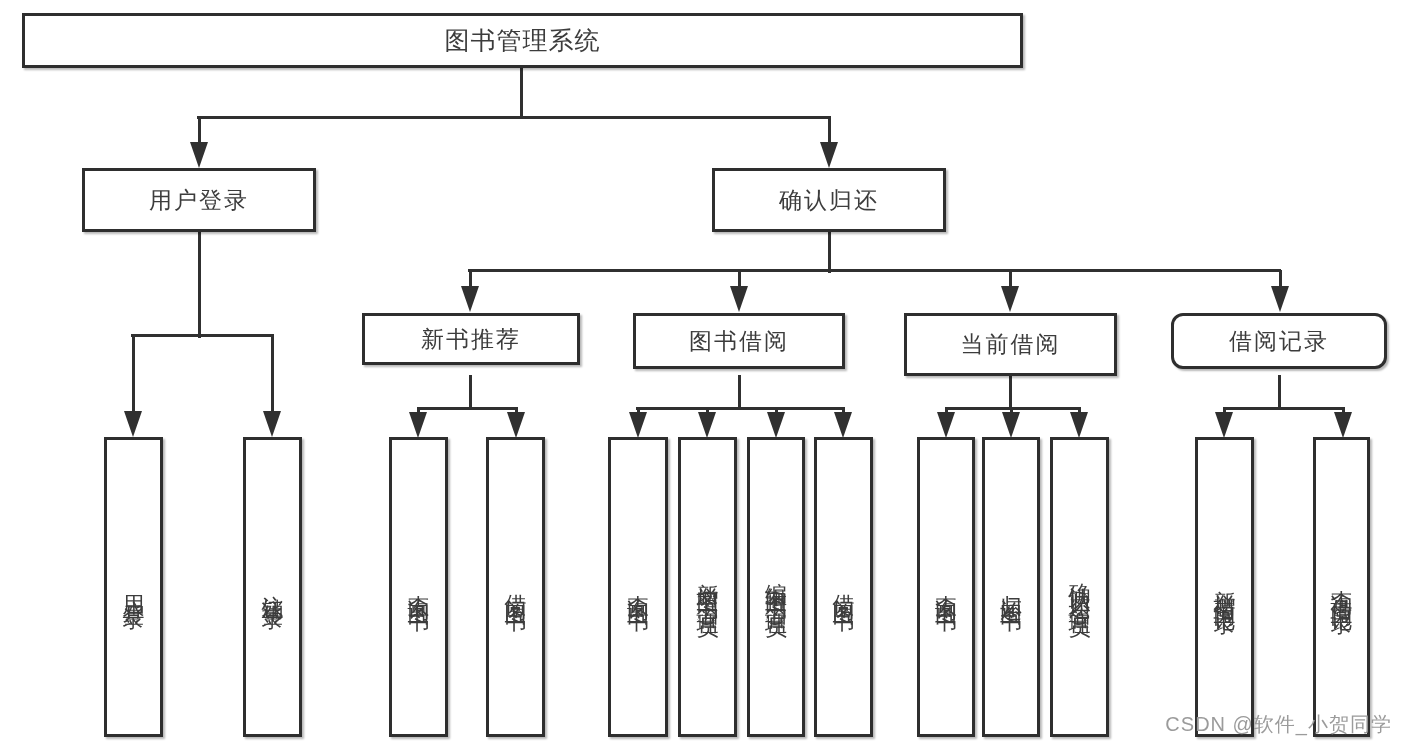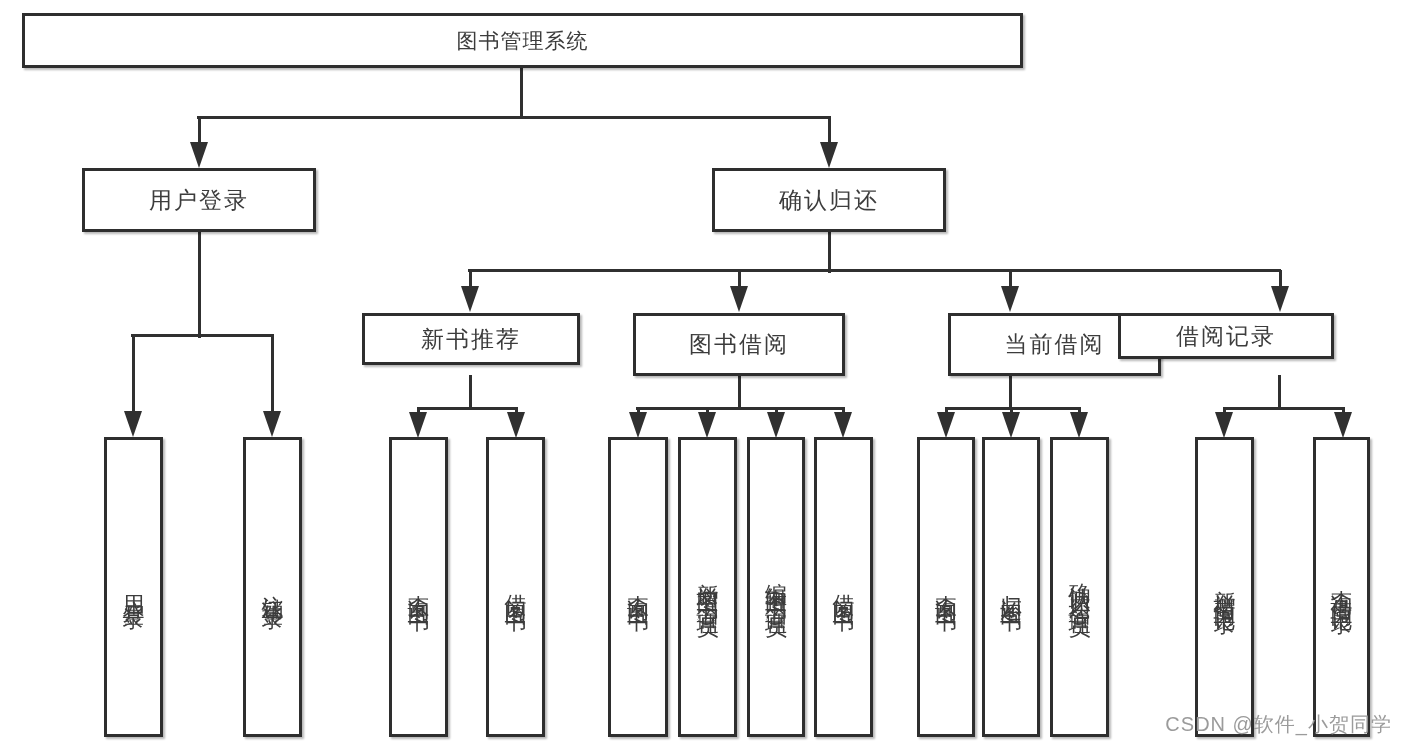--- a/index.html
+++ b/index.html
@@ -28,7 +28,7 @@
   .node.horizontal span {
     font-size: 23px; letter-spacing: 2px; white-space: nowrap;
   }
-  .node.lv1 span { font-size: 21px; letter-spacing: 1px; }
+  .node.lv1 span { font-size: 25px; letter-spacing: 1px; }
   .node.vertical span {
     writing-mode: vertical-rl; text-orientation: mixed;
     font-size: 22px; letter-spacing: 5px; line-height: 1;

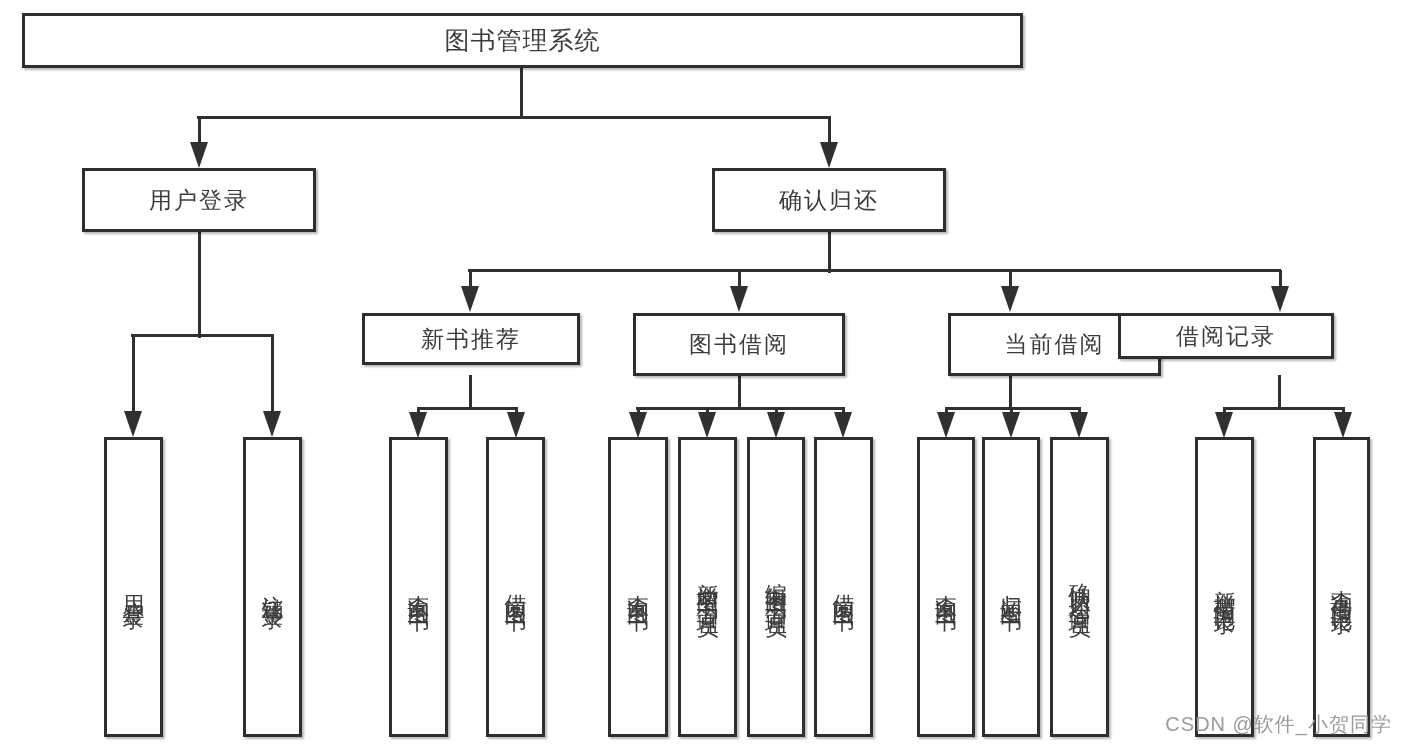--- a/index.html
+++ b/index.html
@@ -114,7 +114,7 @@
     <div class="node horizontal" style="left: 362px; top: 313px; width: 218px; height: 52px;">
       <span>新书推荐</span>
     </div>
-    <div class="node horizontal" style="left: 633px; top: 313px; width: 212px; height: 63px;">
+    <div class="node horizontal" style="left: 633px; top: 313px; width: 212px; height: 56px;">
       <span>图书借阅</span>
     </div>
     <div class="node horizontal" style="left: 948px; top: 313px; width: 213px; height: 63px;">

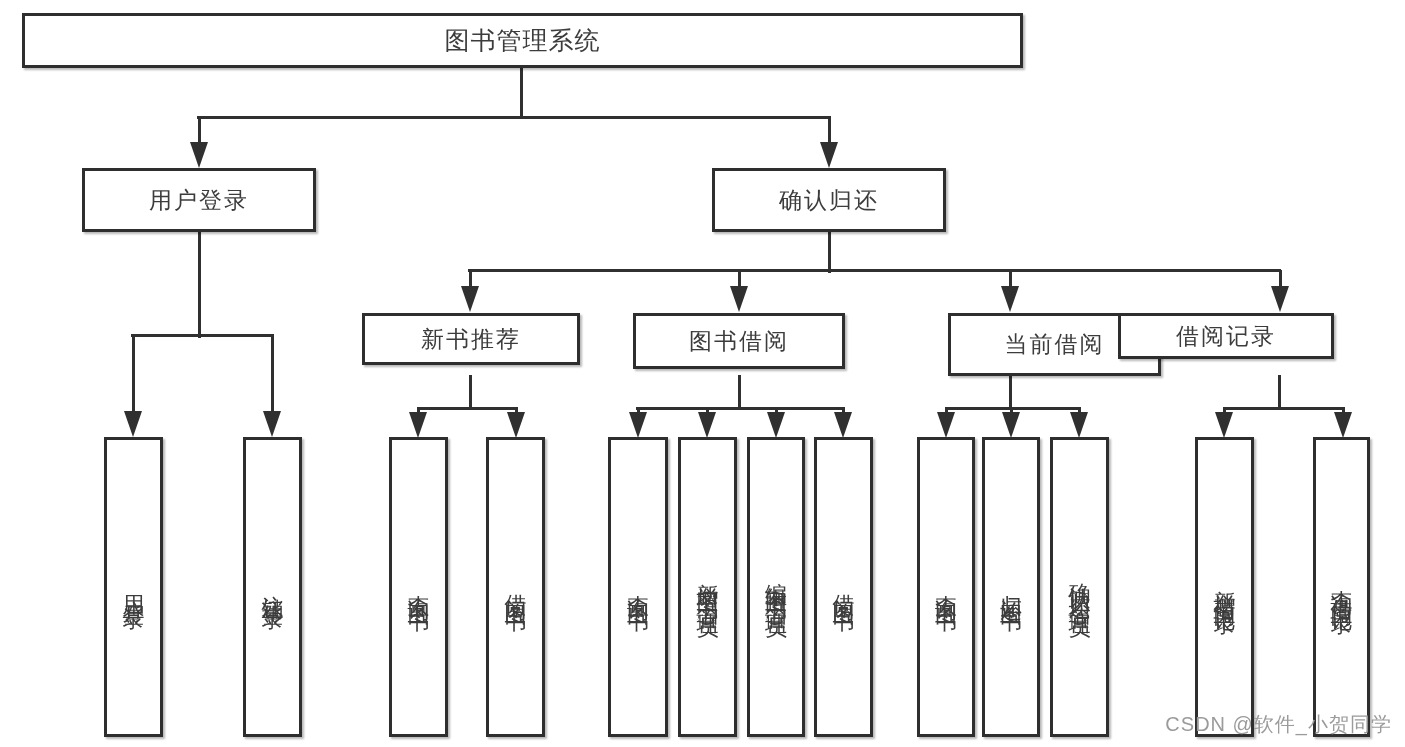--- a/index.html
+++ b/index.html
@@ -117,7 +117,7 @@
     <div class="node horizontal" style="left: 633px; top: 313px; width: 212px; height: 56px;">
       <span>图书借阅</span>
     </div>
-    <div class="node horizontal" style="left: 948px; top: 313px; width: 213px; height: 63px;">
+    <div class="node horizontal" style="left: 904px; top: 313px; width: 213px; height: 63px;">
       <span>当前借阅</span>
     </div>
     <div class="node horizontal" style="left: 1118px; top: 313px; width: 216px; height: 46px;">

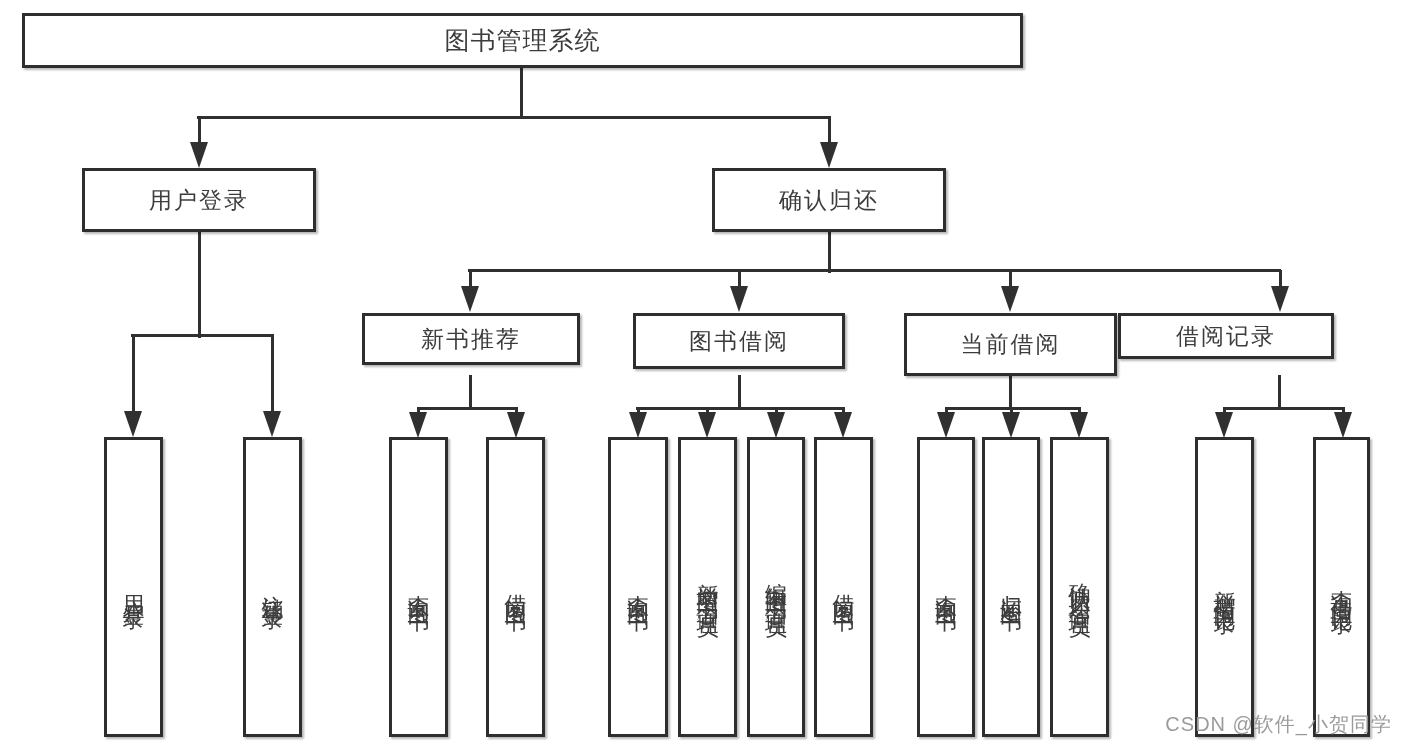--- a/index.html
+++ b/index.html
@@ -120,7 +120,7 @@
     <div class="node horizontal" style="left: 904px; top: 313px; width: 213px; height: 63px;">
       <span>当前借阅</span>
     </div>
-    <div class="node horizontal" style="left: 1118px; top: 313px; width: 216px; height: 46px;">
+    <div class="node horizontal" style="left: 1171px; top: 313px; width: 216px; height: 56px; border-radius: 12px;">
       <span>借阅记录</span>
     </div>
     <div class="node vertical" style="left: 104px; top: 437px; width: 59px; height: 300px;">

